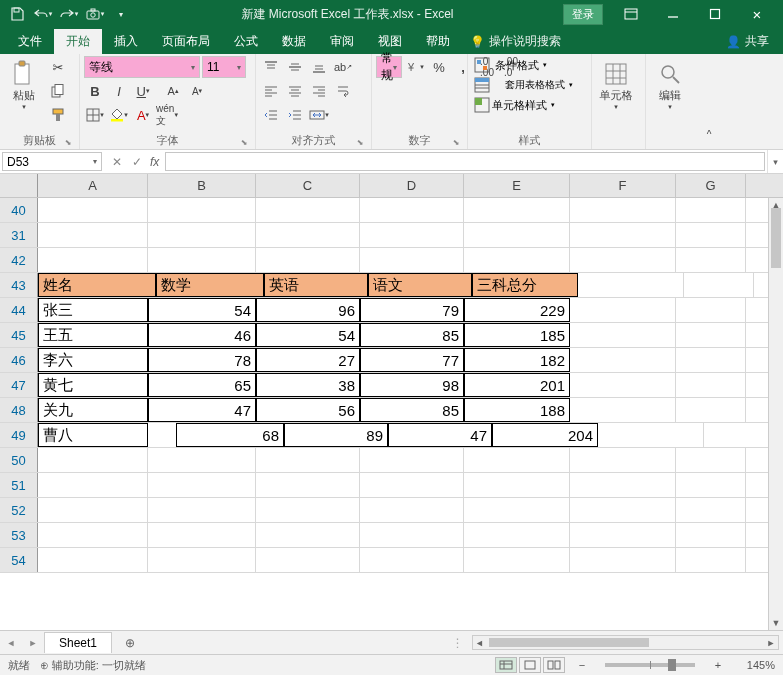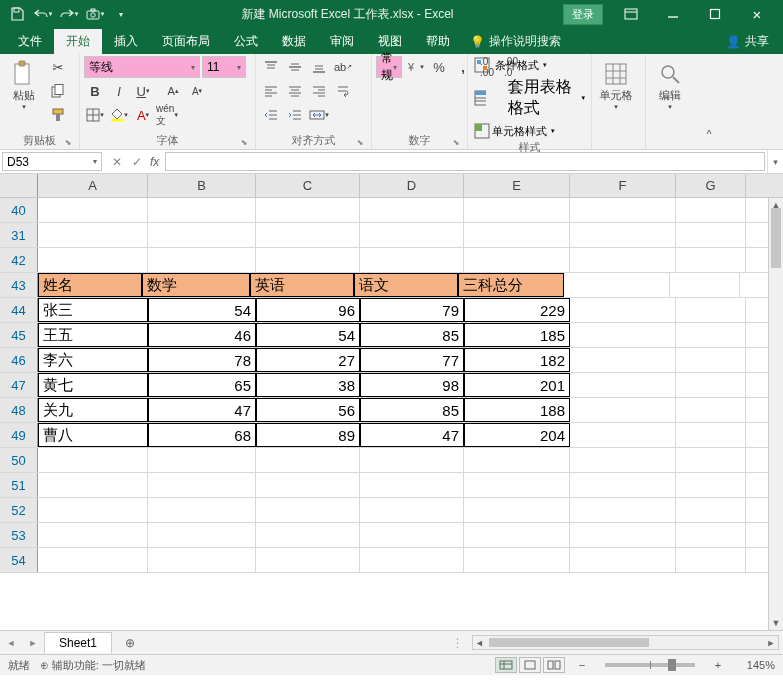--- a/index.html
+++ b/index.html
@@ -375,7 +375,7 @@
             <line x1="1" y1="8" x2="15" y2="8" stroke="#666"></line>
             <line x1="1" y1="11" x2="15" y2="11" stroke="#666"></line>
           </svg>
-          <span style="font-size:16px;margin-left:20px">套用表格格式</span>
+          <span style="font-size:10px;margin-left:13px">套用表格格式</span>
           <span style="font-size:7px;margin-left:2px">▾</span>
         </div>
       <div class="row-btns" style="align-items:center;cursor:pointer;padding:1px 2px">

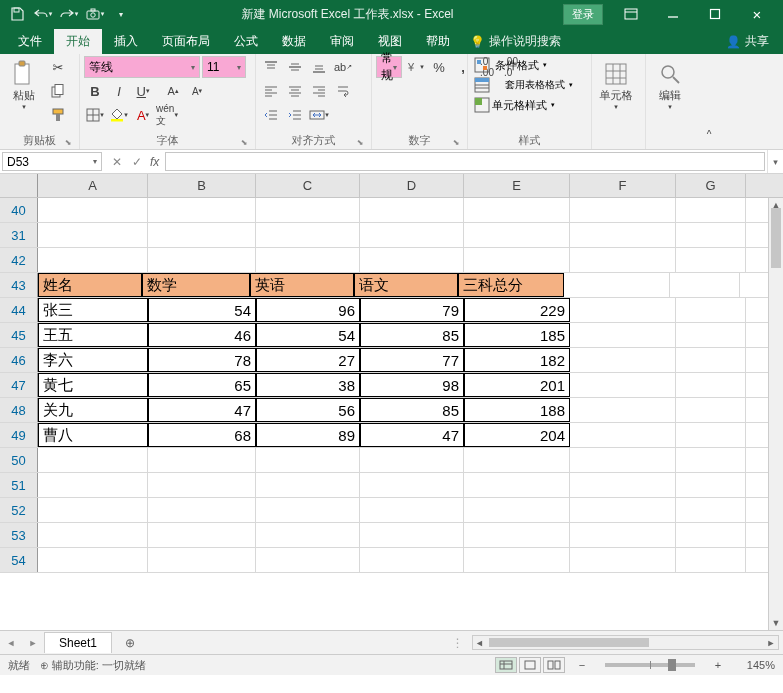--- a/index.html
+++ b/index.html
@@ -489,7 +489,7 @@
       </div>
       <div class="row">
         <div class="row-h">43</div>
-        <div class="cell hdr-cell" style="width: 104px;">姓名</div>
+        <div class="cell hdr-cell" style="width: 118px;">姓名</div>
         <div class="cell hdr-cell" style="width: 108px;">数学</div>
         <div class="cell hdr-cell" style="width: 104px;">英语</div>
         <div class="cell hdr-cell" style="width: 104px;">语文</div>

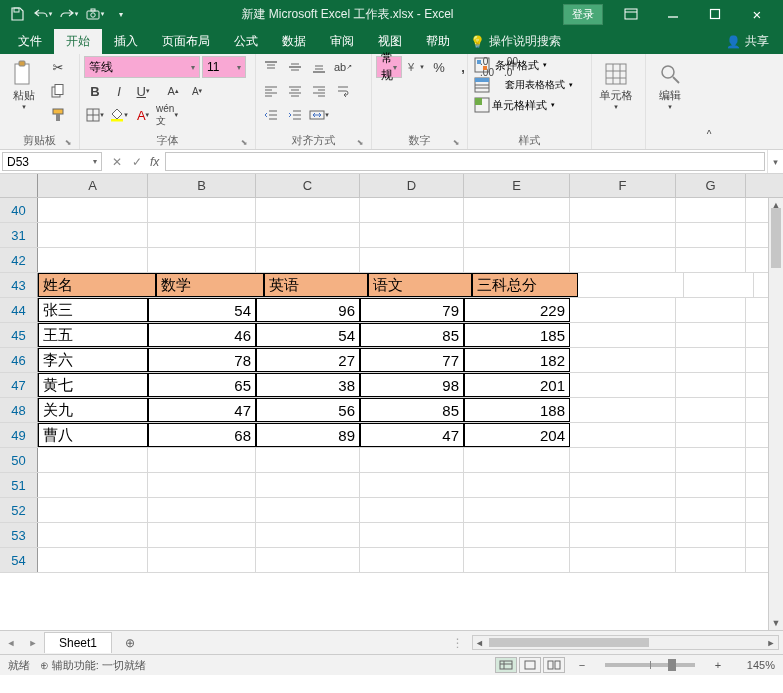--- a/index.html
+++ b/index.html
@@ -550,7 +550,7 @@
       <div class="row">
         <div class="row-h">49</div>
         <div class="cell data-cell" style="width: 110px;">曹八</div>
-        <div class="cell data-cell num" style="width: 108px;">68</div>
+        <div class="cell data-cell num" style="width: 108px; margin-left: 28px;">68</div>
         <div class="cell data-cell num" style="width: 104px;">89</div>
         <div class="cell data-cell num" style="width: 104px;">47</div>
         <div class="cell data-cell num" style="width: 106px;">204</div>

